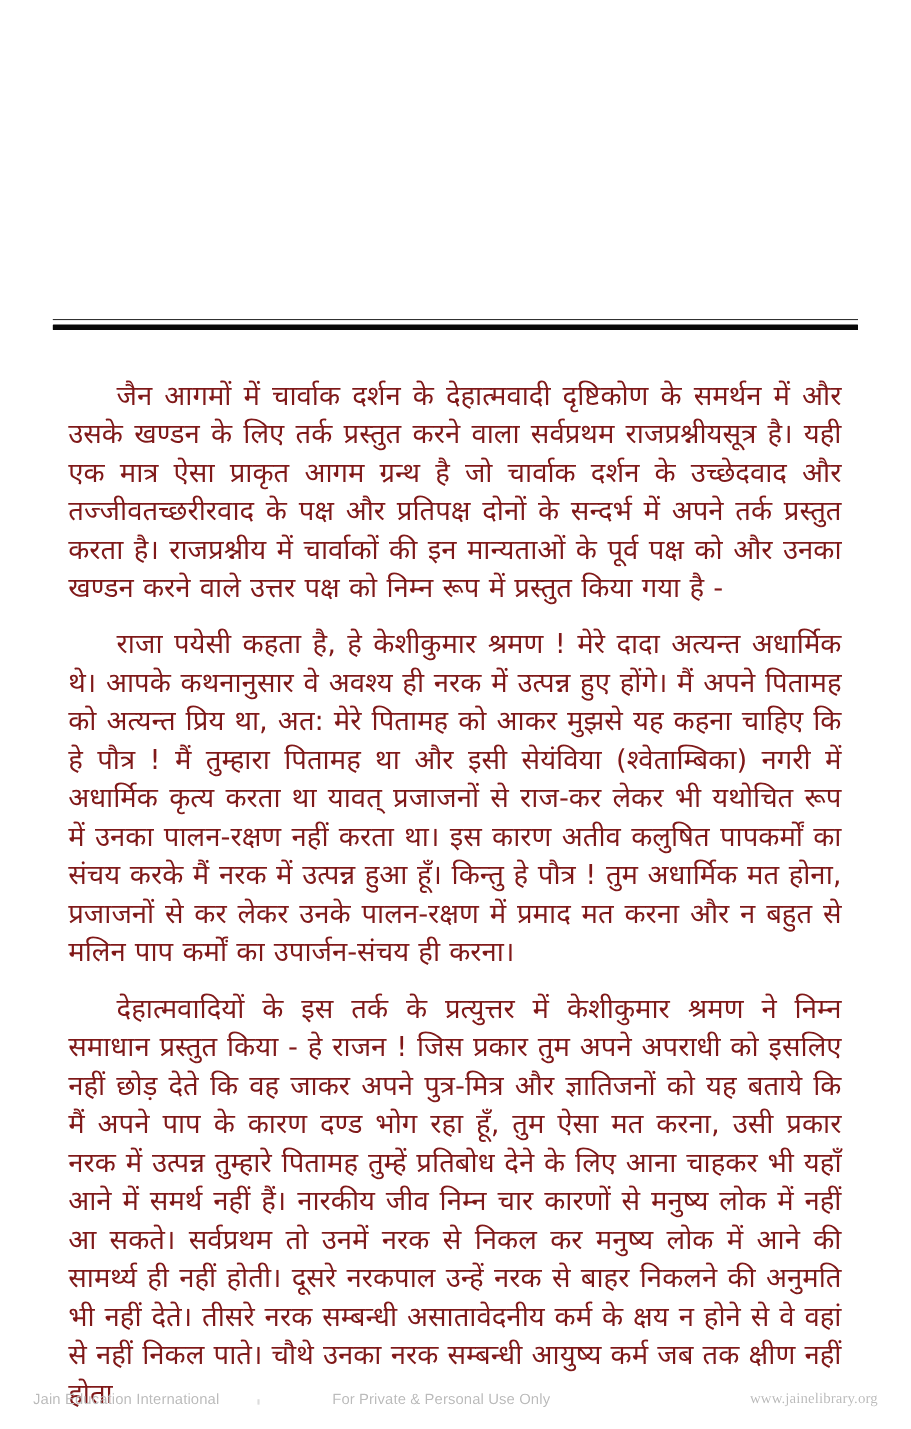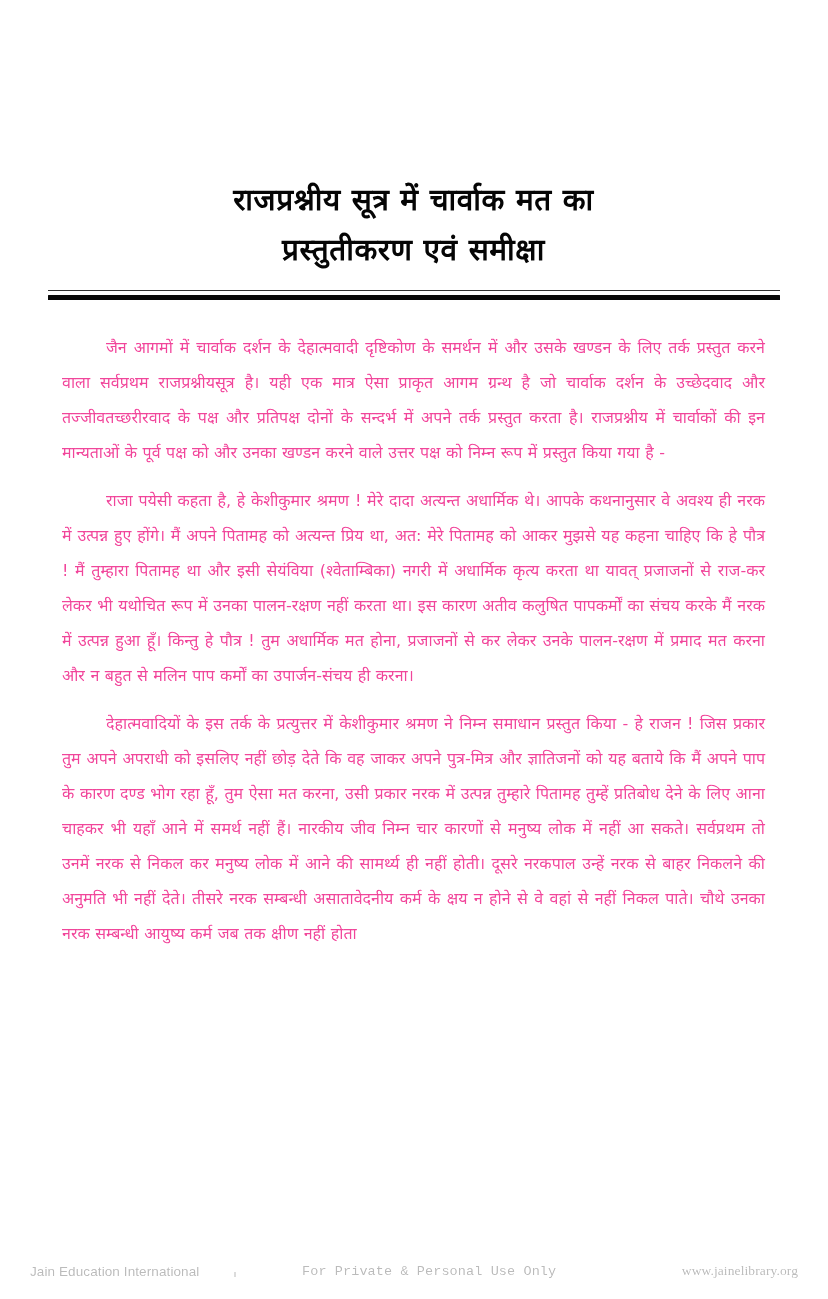--- a/index.html
+++ b/index.html
@@ -132,10 +132,6 @@
 
 <div class="page">
 
-  <div class="title-block">
-    <div class="title-line l1">राजप्रश्नीय सूत्र में चार्वाक मत का</div>
-    <div class="title-line l2">प्रस्तुतीकरण एवं समीक्षा</div>
-  </div>
 
   <div class="rule-wrap">
     <div class="rule-thin"></div>

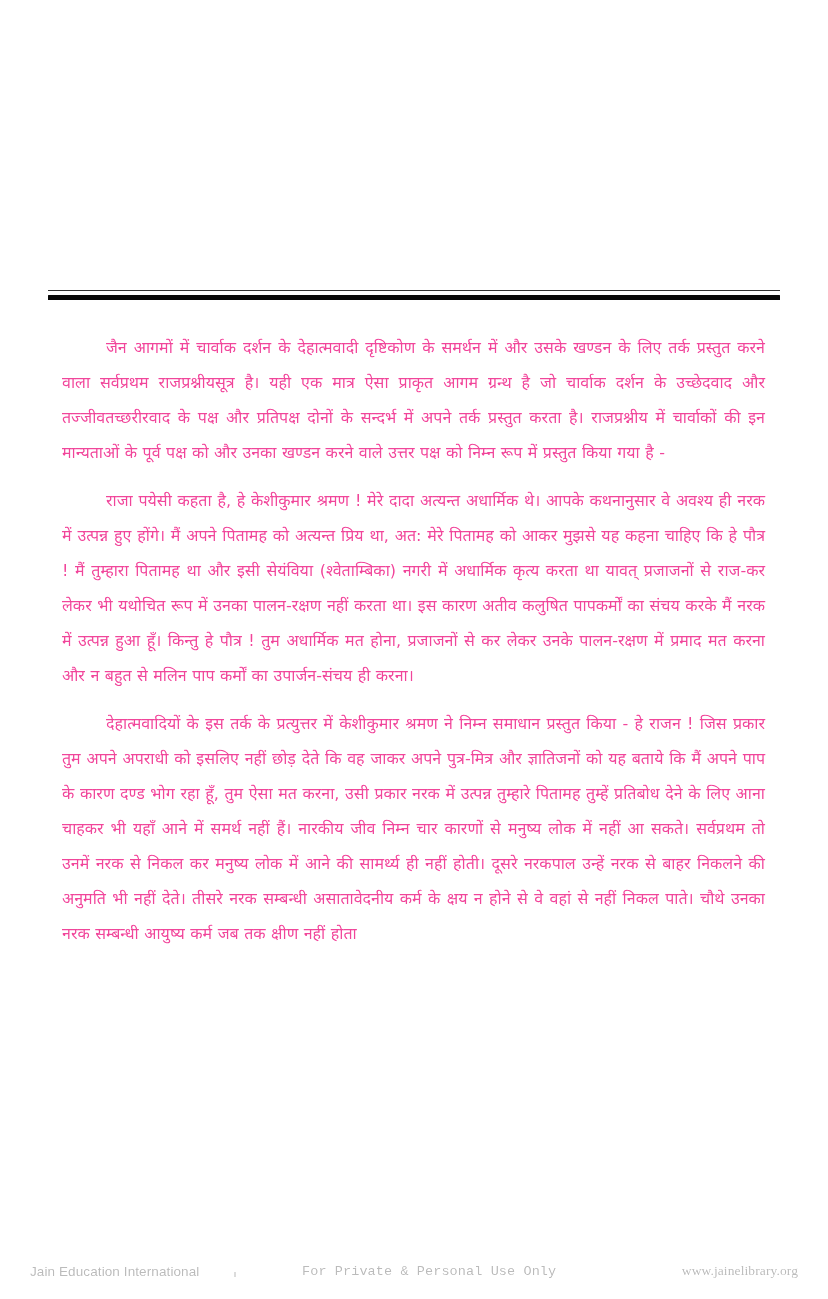--- a/index.html
+++ b/index.html
@@ -72,12 +72,12 @@
   }
   .para {
     font-family: "DejaVu Sans", "Liberation Sans", sans-serif;
-    font-size: 16px;
+    font-size: 25px;
     line-height: 35px;
-    color: #ec4899;
+    color: #7f1d1d;
     text-align: justify;
     text-justify: inter-word;
-    margin: 4px 0 13px 0;
+    margin: 16px 0 13px 0;
     word-spacing: 0.4px;
     -webkit-font-smoothing: none;
   }

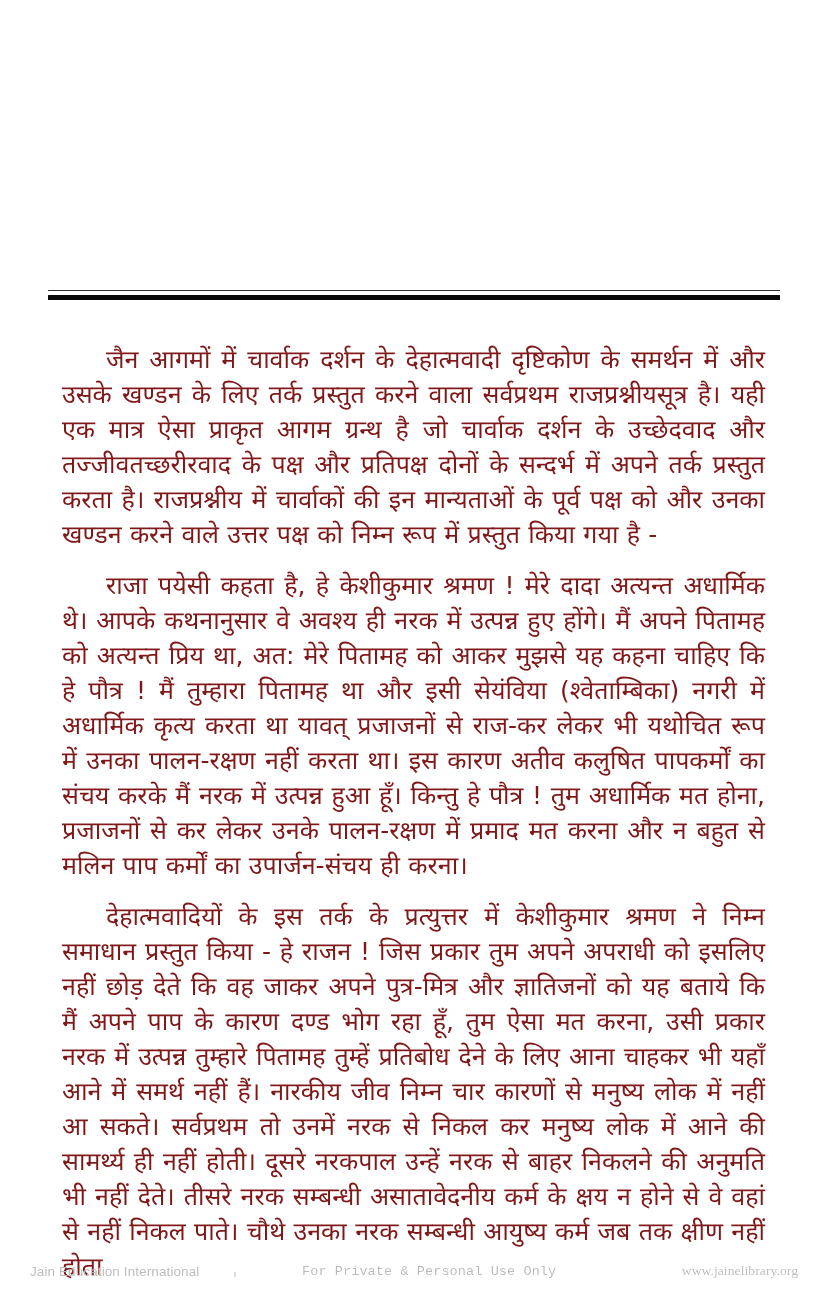--- a/index.html
+++ b/index.html
@@ -109,7 +109,6 @@
   .footer-center {
     position: absolute;
     left: 302px;
-    font-family: Liberation Mono, monospace;
   }
   .footer-right {
     position: absolute;

